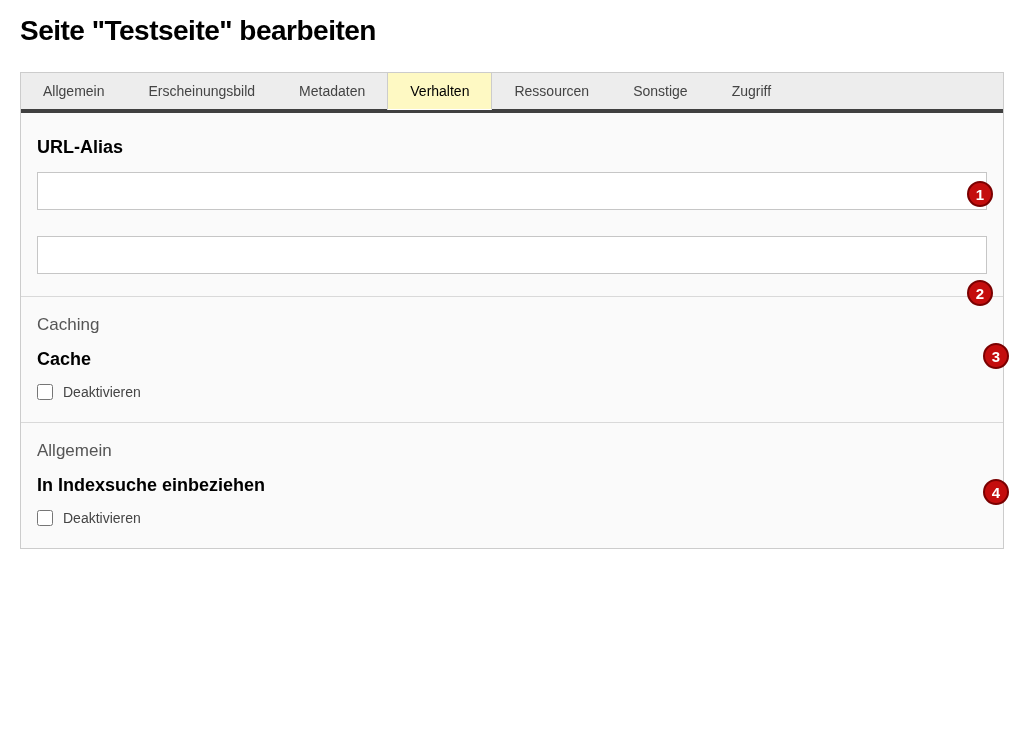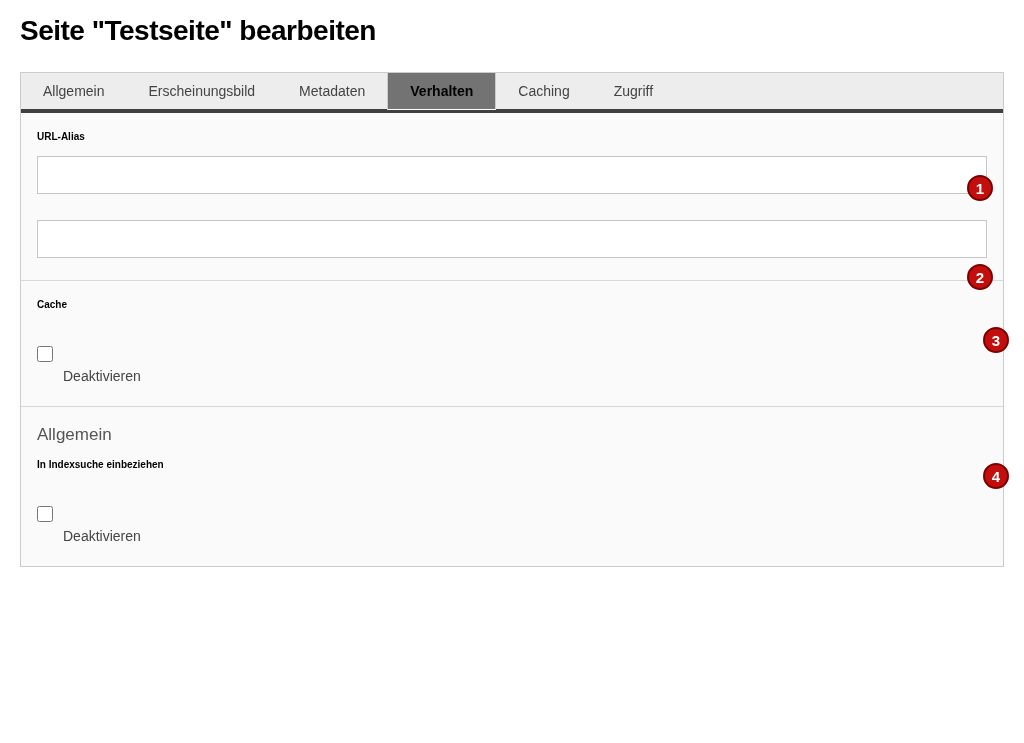--- a/index.html
+++ b/index.html
@@ -35,13 +35,12 @@
       background: #ededed;
     }
     .tab.active {
-      background: #737373;
+      background: #fef9c3;
       border-left: 1px solid #ccc;
       border-right: 1px solid #ccc;
       border-bottom: 1px solid #fff;
       margin-bottom: -1px;
       color: #000;
-      font-weight: bold;
     }
     .tab-content {
       background: #fafafa;

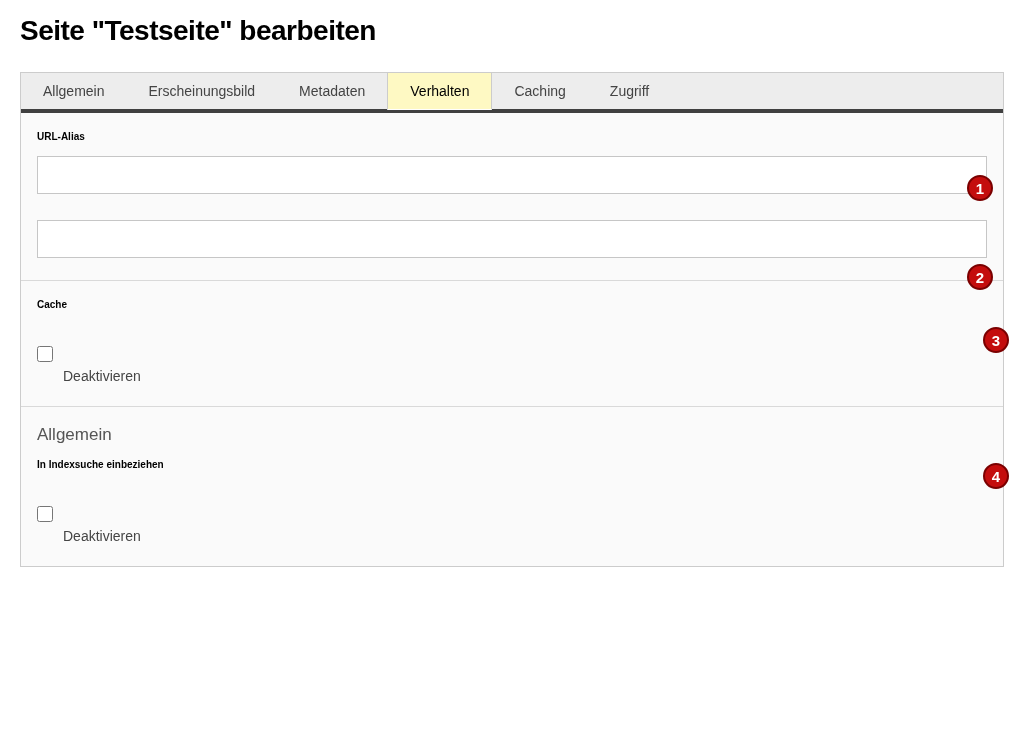--- a/index.html
+++ b/index.html
@@ -120,6 +120,7 @@
     <div class="tab">Erscheinungsbild</div>
     <div class="tab">Metadaten</div>
     <div class="tab active">Verhalten</div>
+    <div class="tab">Ressourcen</div>
     <div class="tab">Caching</div>
     <div class="tab">Zugriff</div>
   </div>

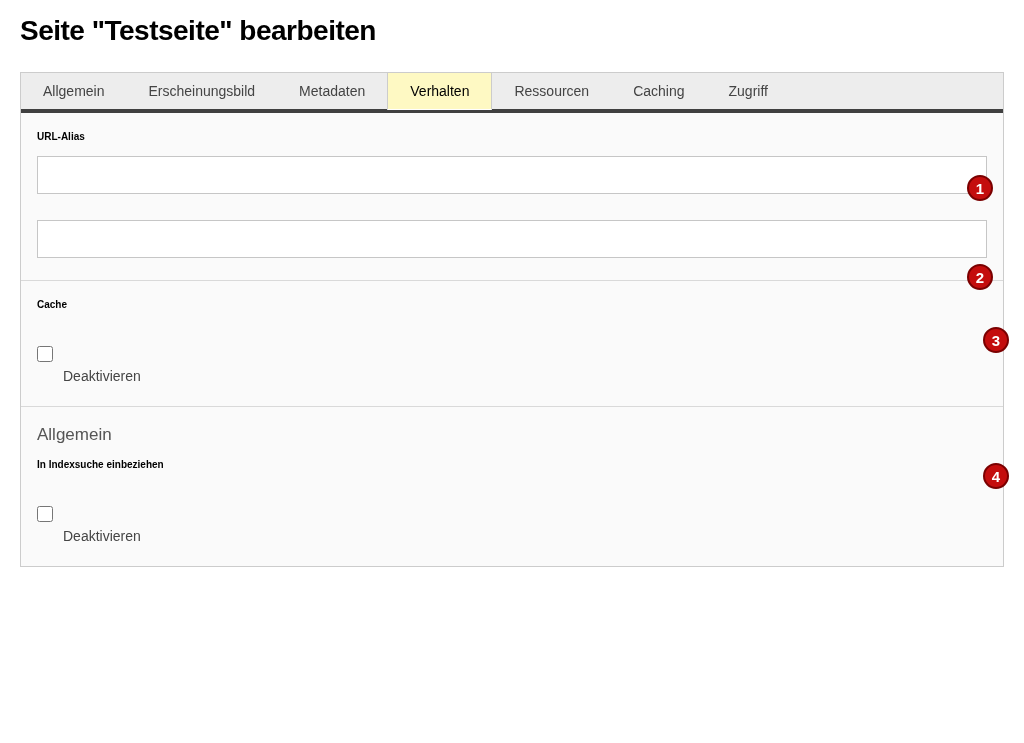--- a/index.html
+++ b/index.html
@@ -121,7 +121,7 @@
     <div class="tab">Metadaten</div>
     <div class="tab active">Verhalten</div>
     <div class="tab">Ressourcen</div>
-    <div class="tab">Caching</div>
+    <div class="tab">Sonstige</div>
     <div class="tab">Zugriff</div>
   </div>
 

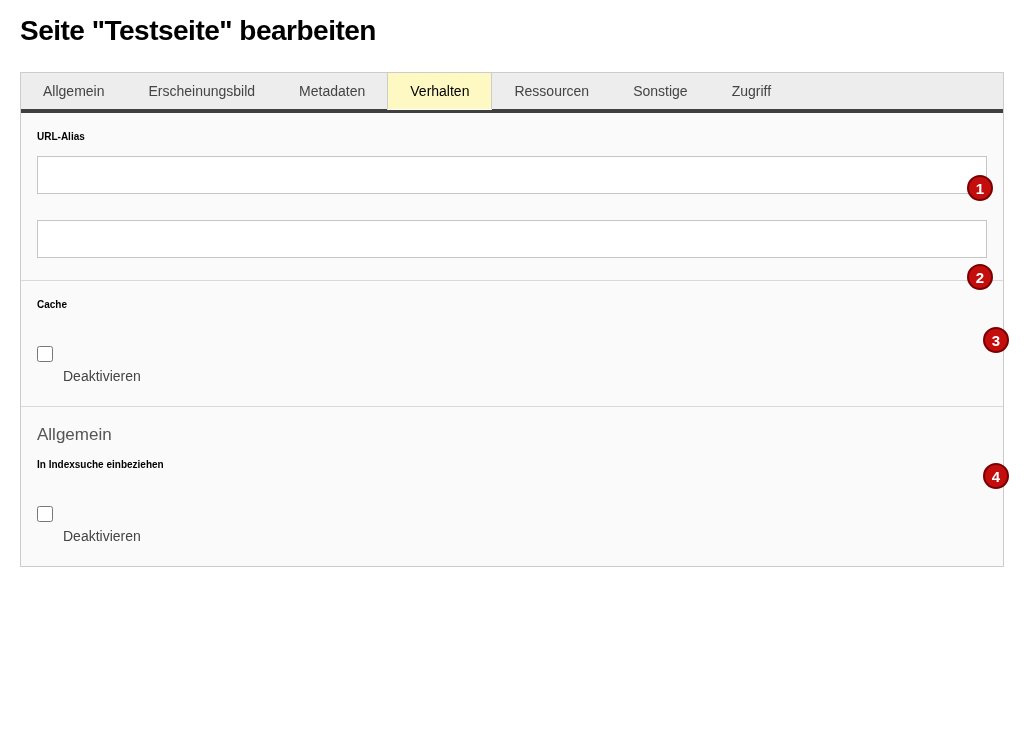--- a/index.html
+++ b/index.html
@@ -59,10 +59,11 @@
       margin-bottom: 14px;
     }
     .field-label {
-      font-size: 10px;
+      font-size: 18px;
       font-weight: bold;
       margin-bottom: 14px;
       display: block;
+      margin-top: 6px;
     }
     .text-input {
       width: 100%;

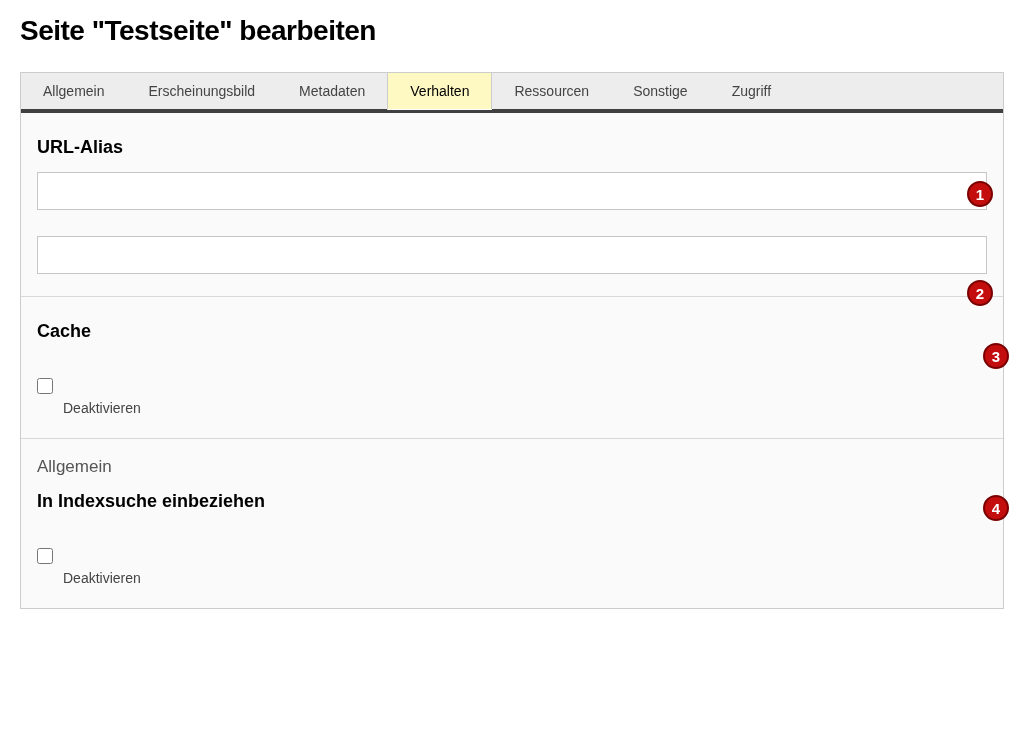--- a/index.html
+++ b/index.html
@@ -143,6 +143,7 @@
     </div>
 
     <div class="section">
+      <div class="section-heading">Caching</div>
       <span class="field-label">Cache</span>
       <div class="checkbox-row">
         <input type="checkbox" style="">

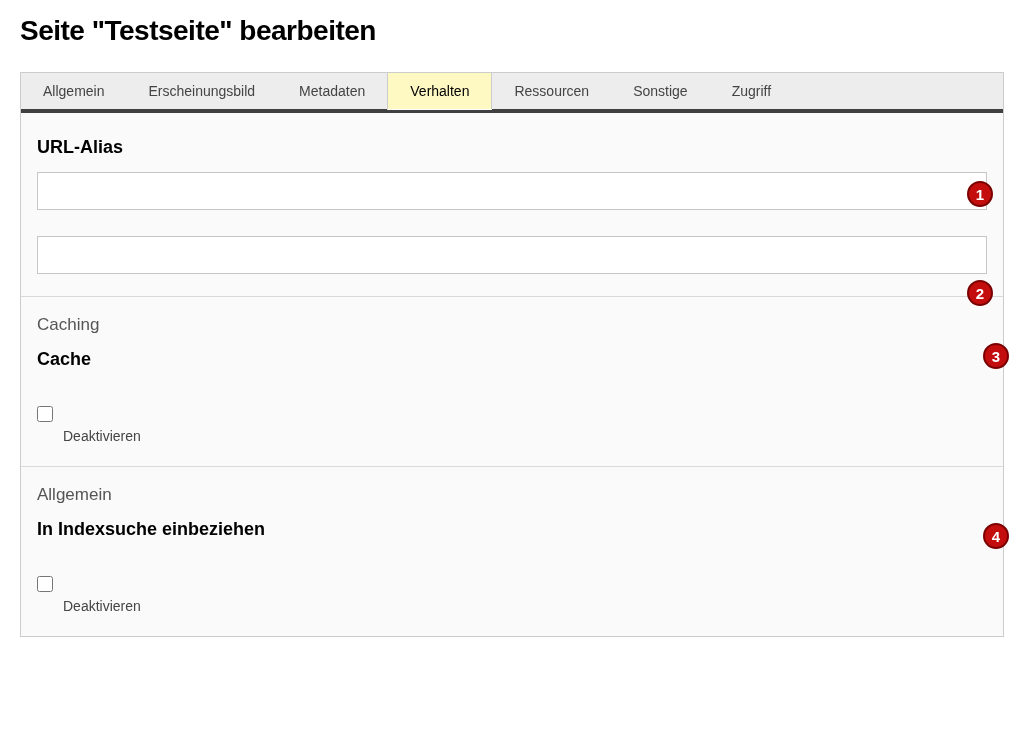--- a/index.html
+++ b/index.html
@@ -90,7 +90,6 @@
     .checkbox-row label {
       font-size: 14px;
       color: #444;
-      margin-top: 44px;
     }
     .badge {
       position: absolute;

